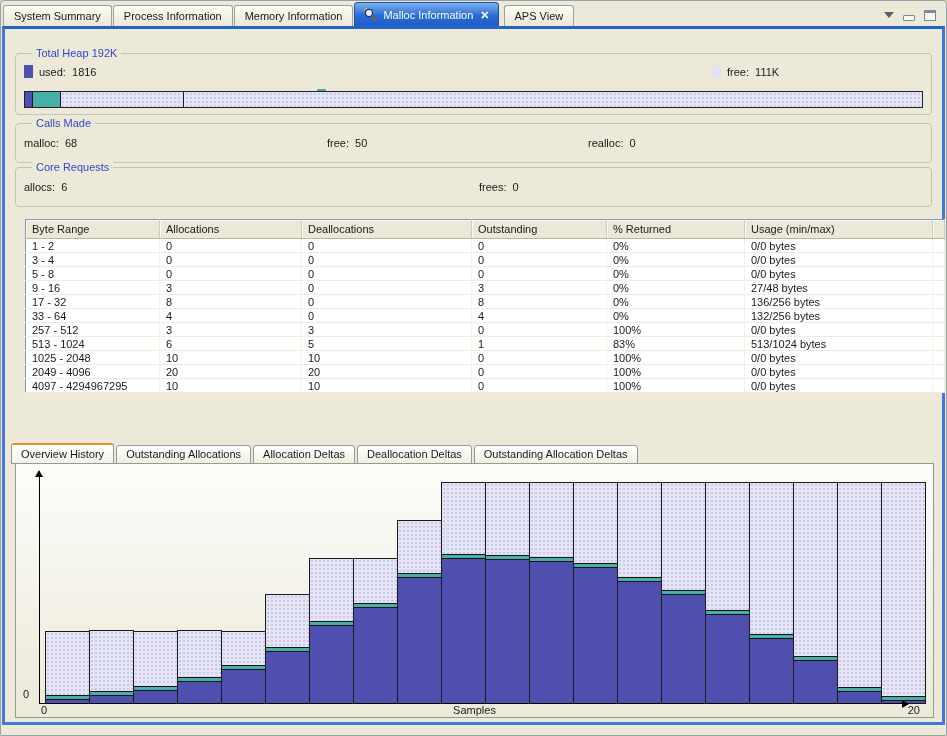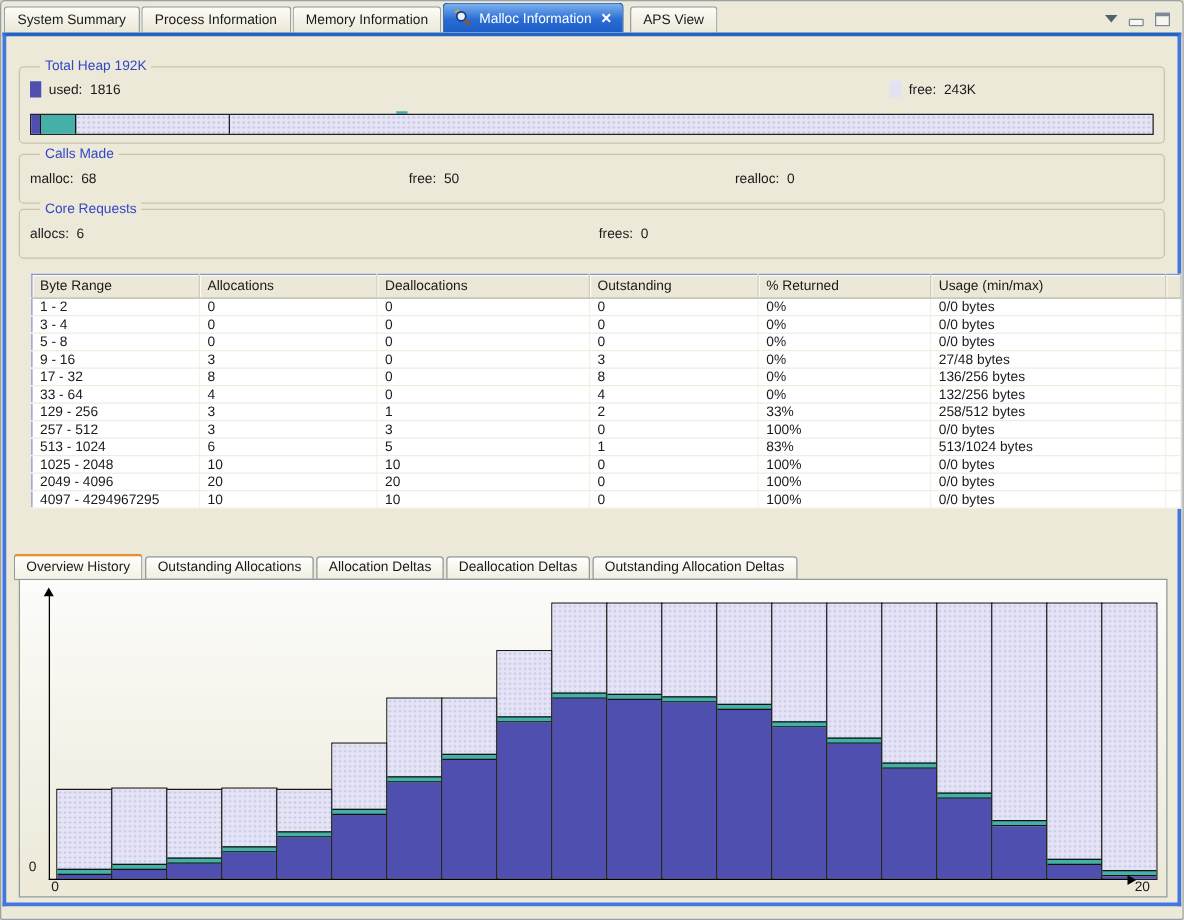--- a/index.html
+++ b/index.html
@@ -172,7 +172,7 @@
         <span class="swatch" style="background: rgb(69, 176, 167);"></span><span>overhead:  4704</span>
       </div>
       <div class="legend-item" style="left:696px;">
-        <span class="swatch" style="background: rgb(226, 226, 244);"></span><span>free:  243K</span>
+        <span class="swatch" style="background: rgb(226, 226, 244);"></span><span>free:  111K</span>
       </div>
       <div class="heap-bar">
         <div class="hb-used" style="width: 0.9%;"></div>

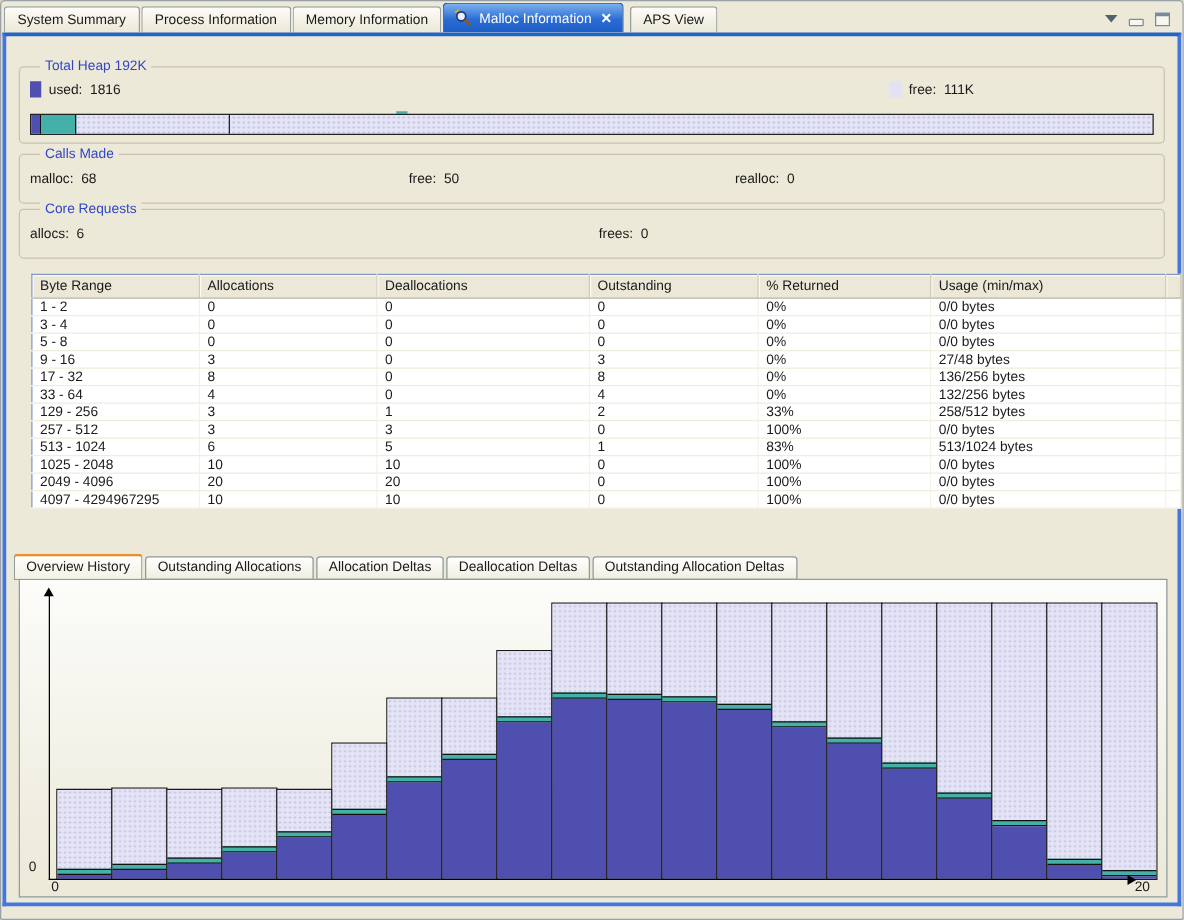--- a/index.html
+++ b/index.html
@@ -272,15 +272,6 @@
               <td></td>
             </tr>
             <tr>
-              <td>129 - 256</td>
-              <td>3</td>
-              <td>1</td>
-              <td>2</td>
-              <td>33%</td>
-              <td>258/512 bytes</td>
-              <td></td>
-            </tr>
-            <tr>
               <td>257 - 512</td>
               <td>3</td>
               <td>3</td>

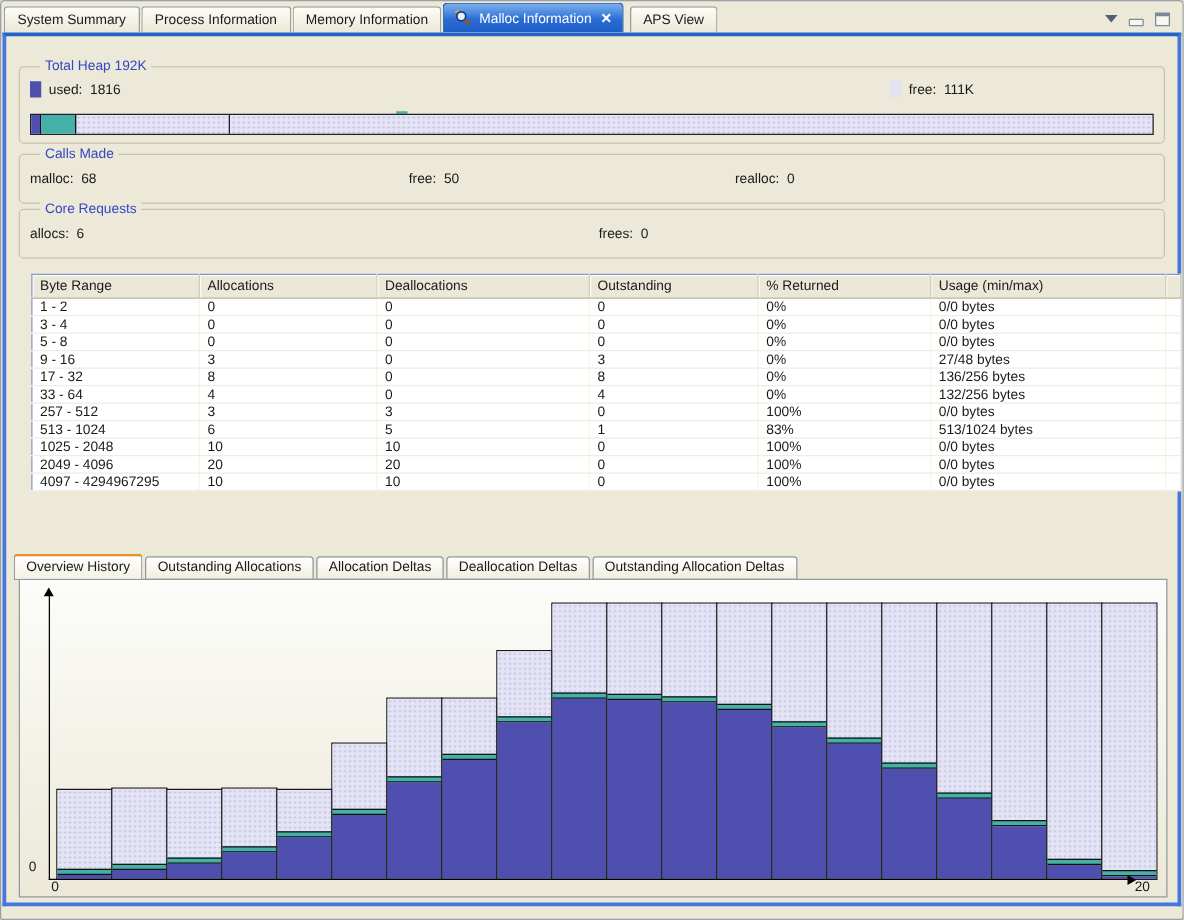--- a/index.html
+++ b/index.html
@@ -437,6 +437,7 @@
       <div class="x-arrow"></div>
       <div class="ylab0">0</div>
       <div class="xlab0">0</div>
+      <div class="xlabS">Samples</div>
       <div class="xlab20">20</div>
     </div>
 

